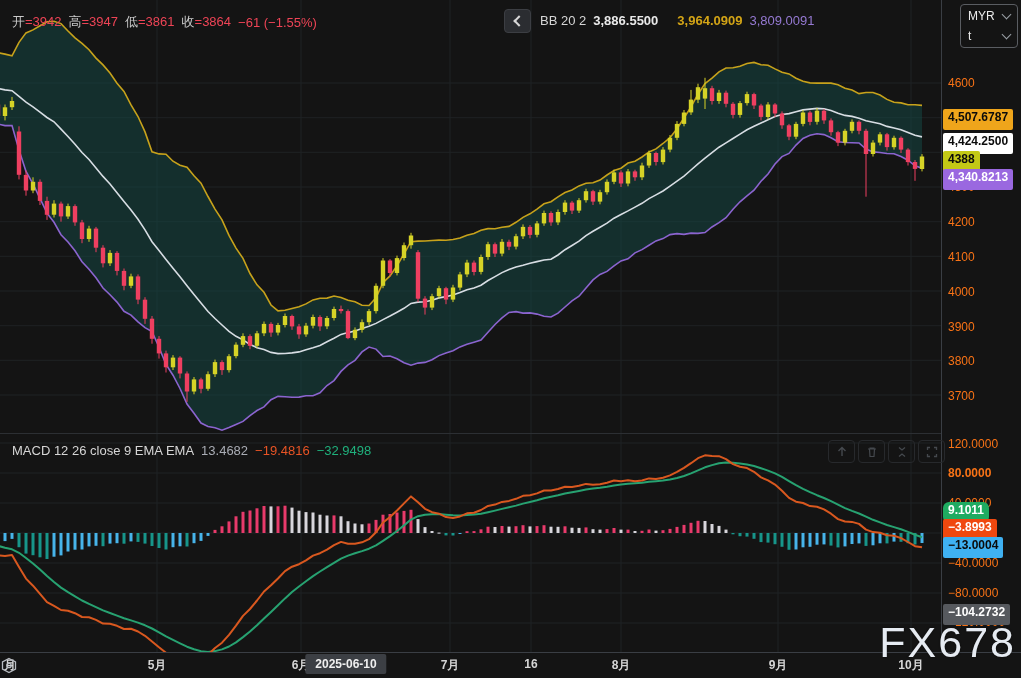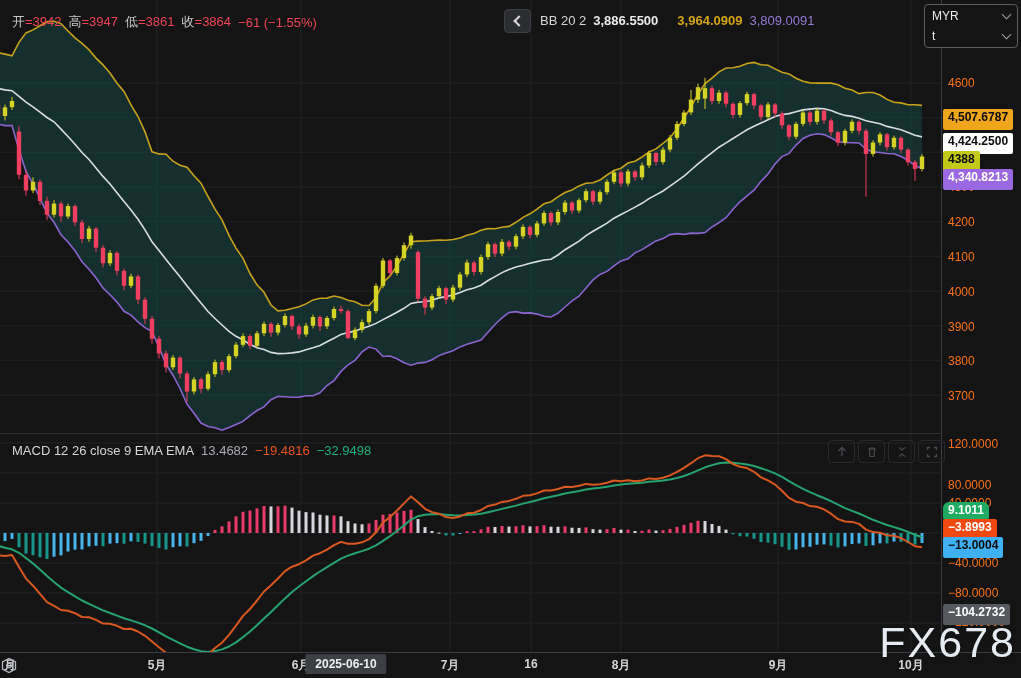--- a/index.html
+++ b/index.html
@@ -30,7 +30,7 @@
   .badge{position:absolute;left:2px;font-size:12px;font-weight:700;line-height:17px;height:21px;border-radius:2px;
          padding:0 5px;z-index:13;white-space:nowrap;}
   
-  #sym-box{position:absolute;right:3px;top:4px;width:94px;height:44px;border:1px solid #5a5d62;border-radius:4px;
+  #sym-box{position:absolute;right:3px;top:4px;width:58px;height:44px;border:1px solid #5a5d62;border-radius:4px;
            z-index:30;background:#141414;display:flex;flex-direction:column;justify-content:space-around;padding:1px 7px;box-sizing:border-box;}
   .sym-row{display:flex;align-items:center;justify-content:space-between;font-size:12px;color:#ececec;cursor:pointer;}
   

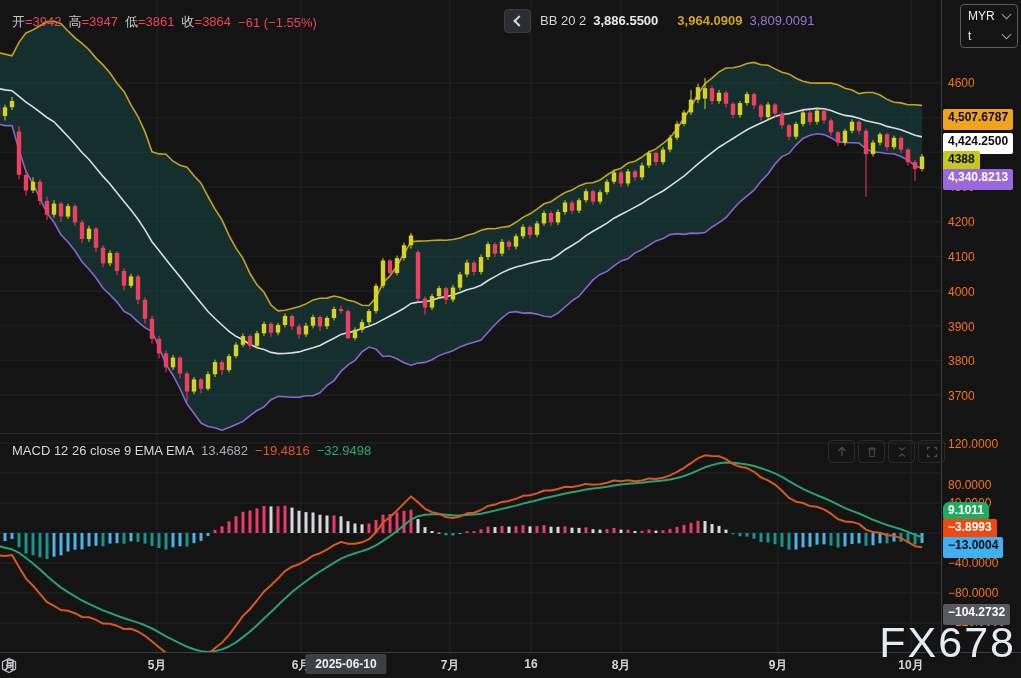--- a/index.html
+++ b/index.html
@@ -596,7 +596,7 @@
       <div class="tick" style="top: 354px;">3800</div>
       <div class="tick" style="top: 389px;">3700</div>
       <div class="tick" style="top: 437px;">120.0000</div>
-      <div class="tick" style="top: 478px;">80.0000</div>
+      <div class="tick" style="top: 466px; font-weight: bold;">80.0000</div>
       <div class="tick" style="top: 496px;">40.0000</div>
       <div class="tick" style="top: 556px;">−40.0000</div>
       <div class="tick" style="top: 586px;">−80.0000</div>

